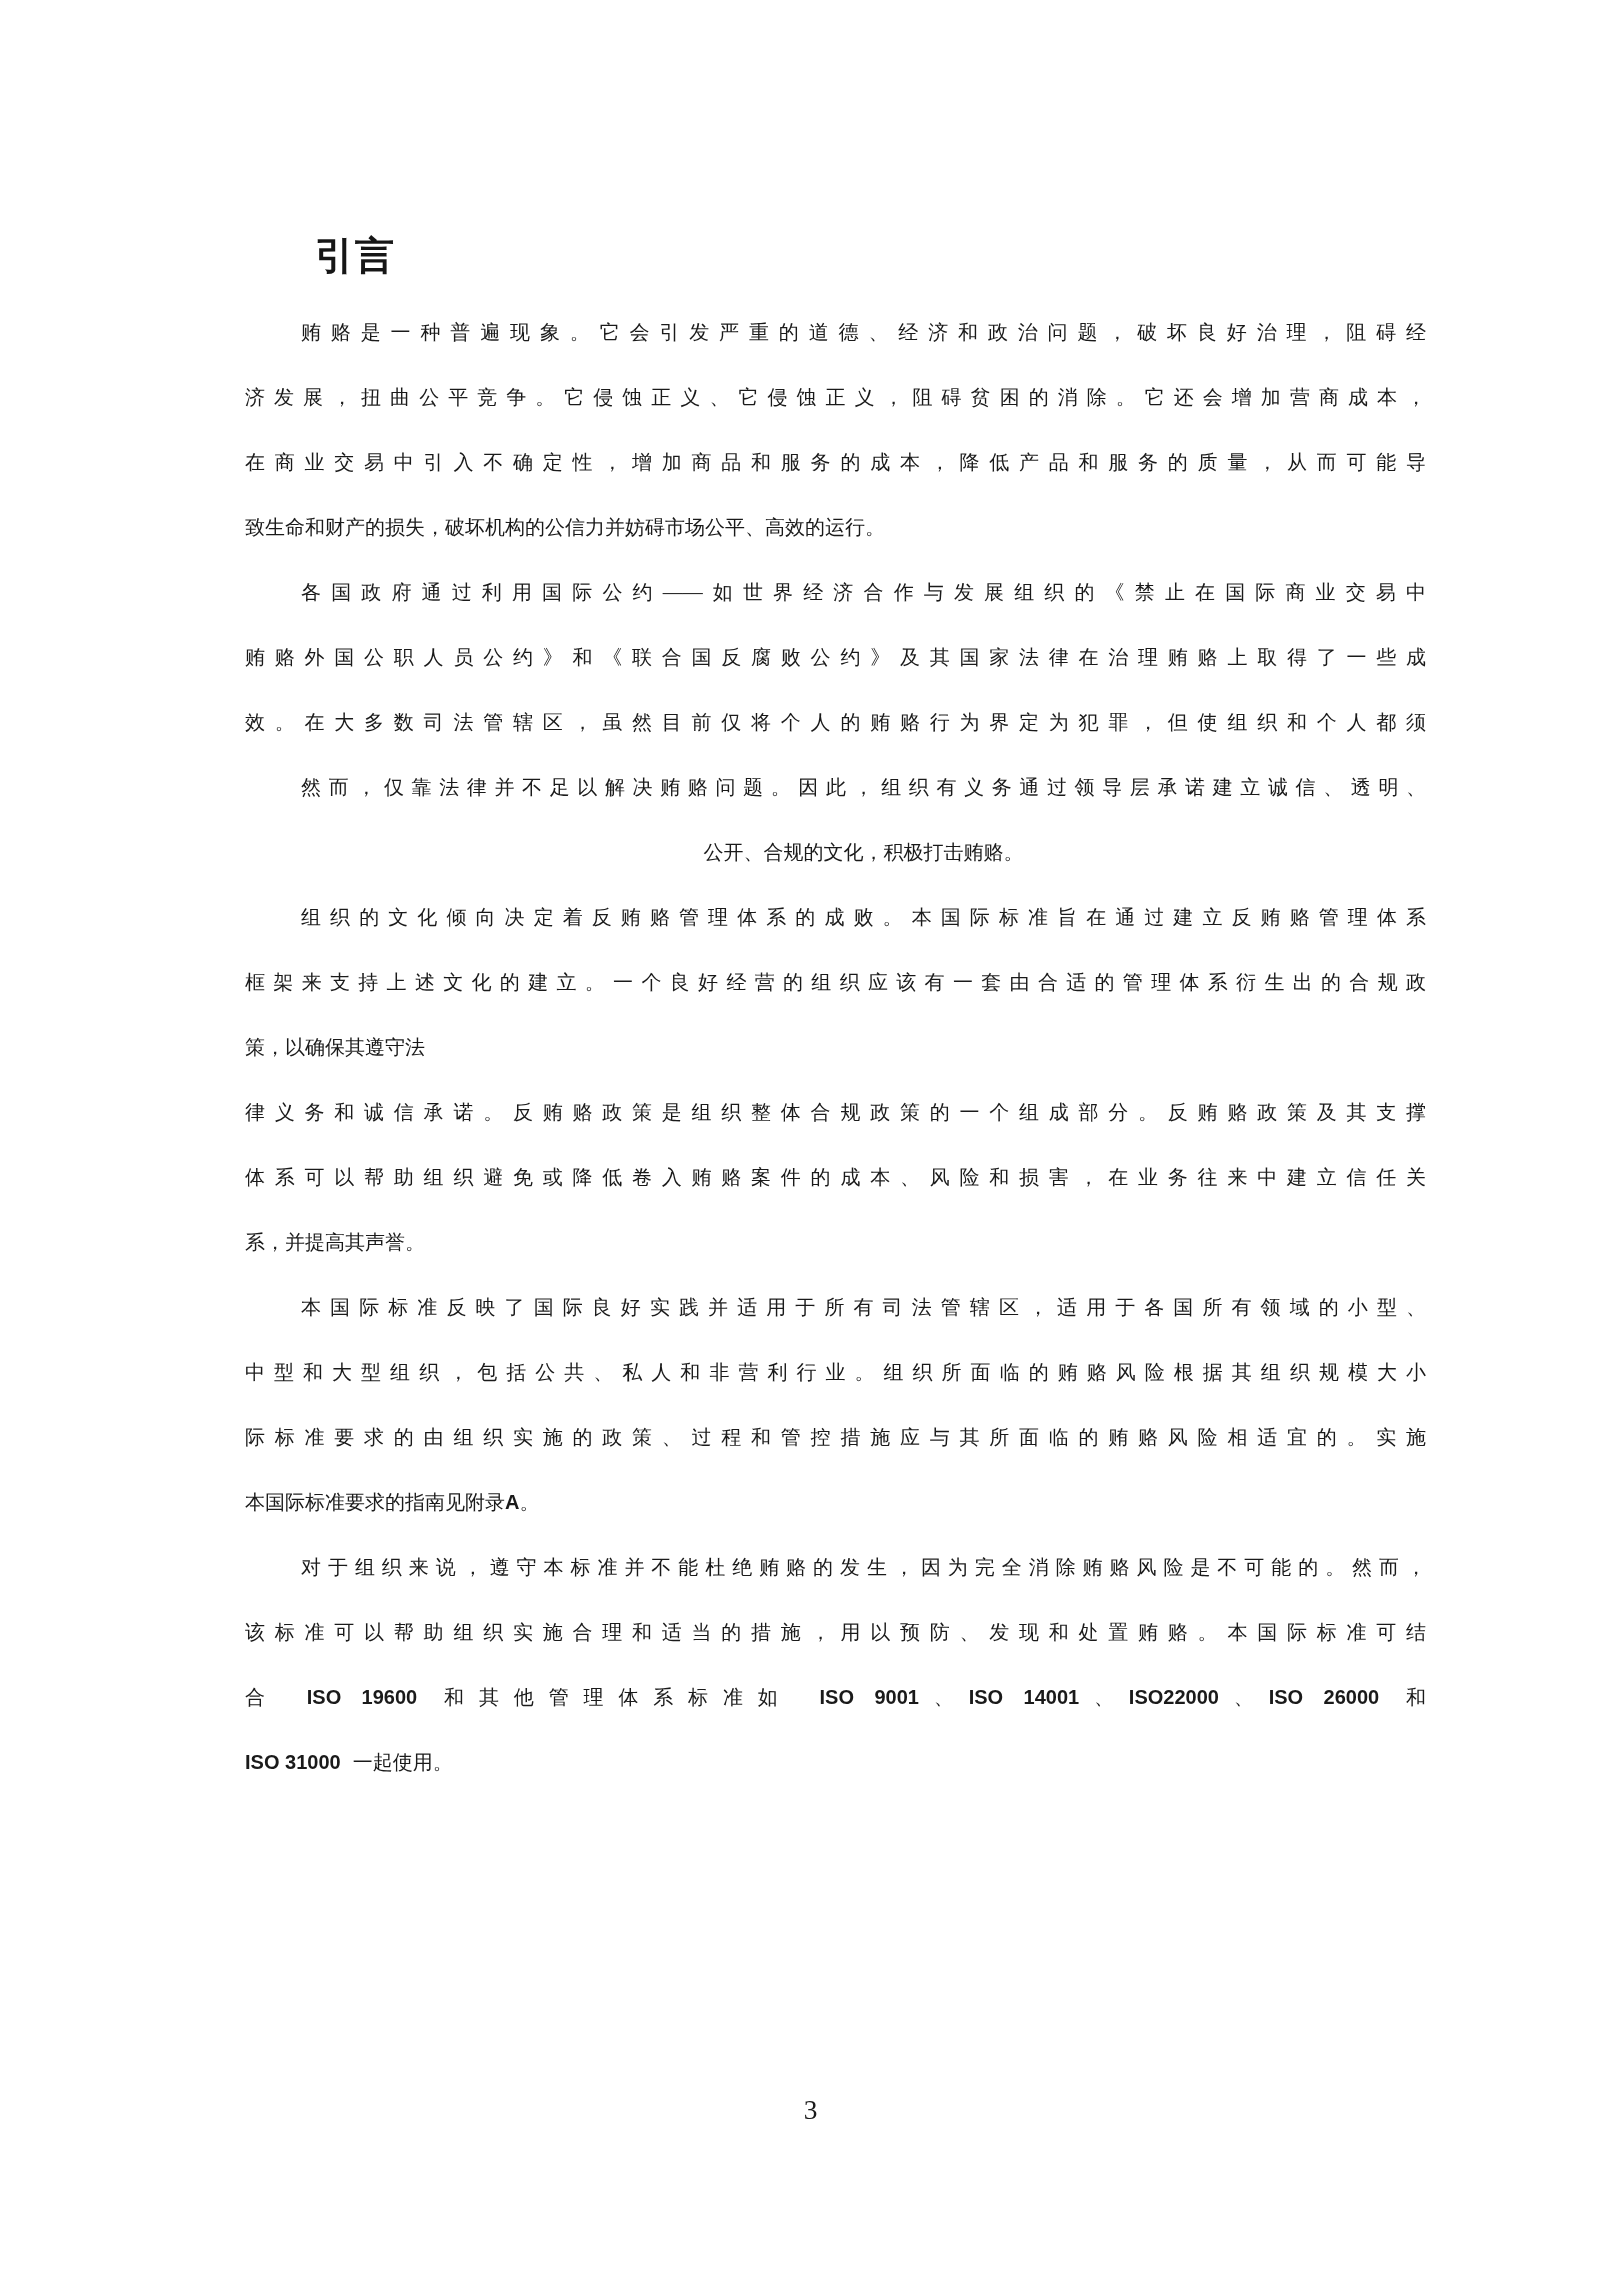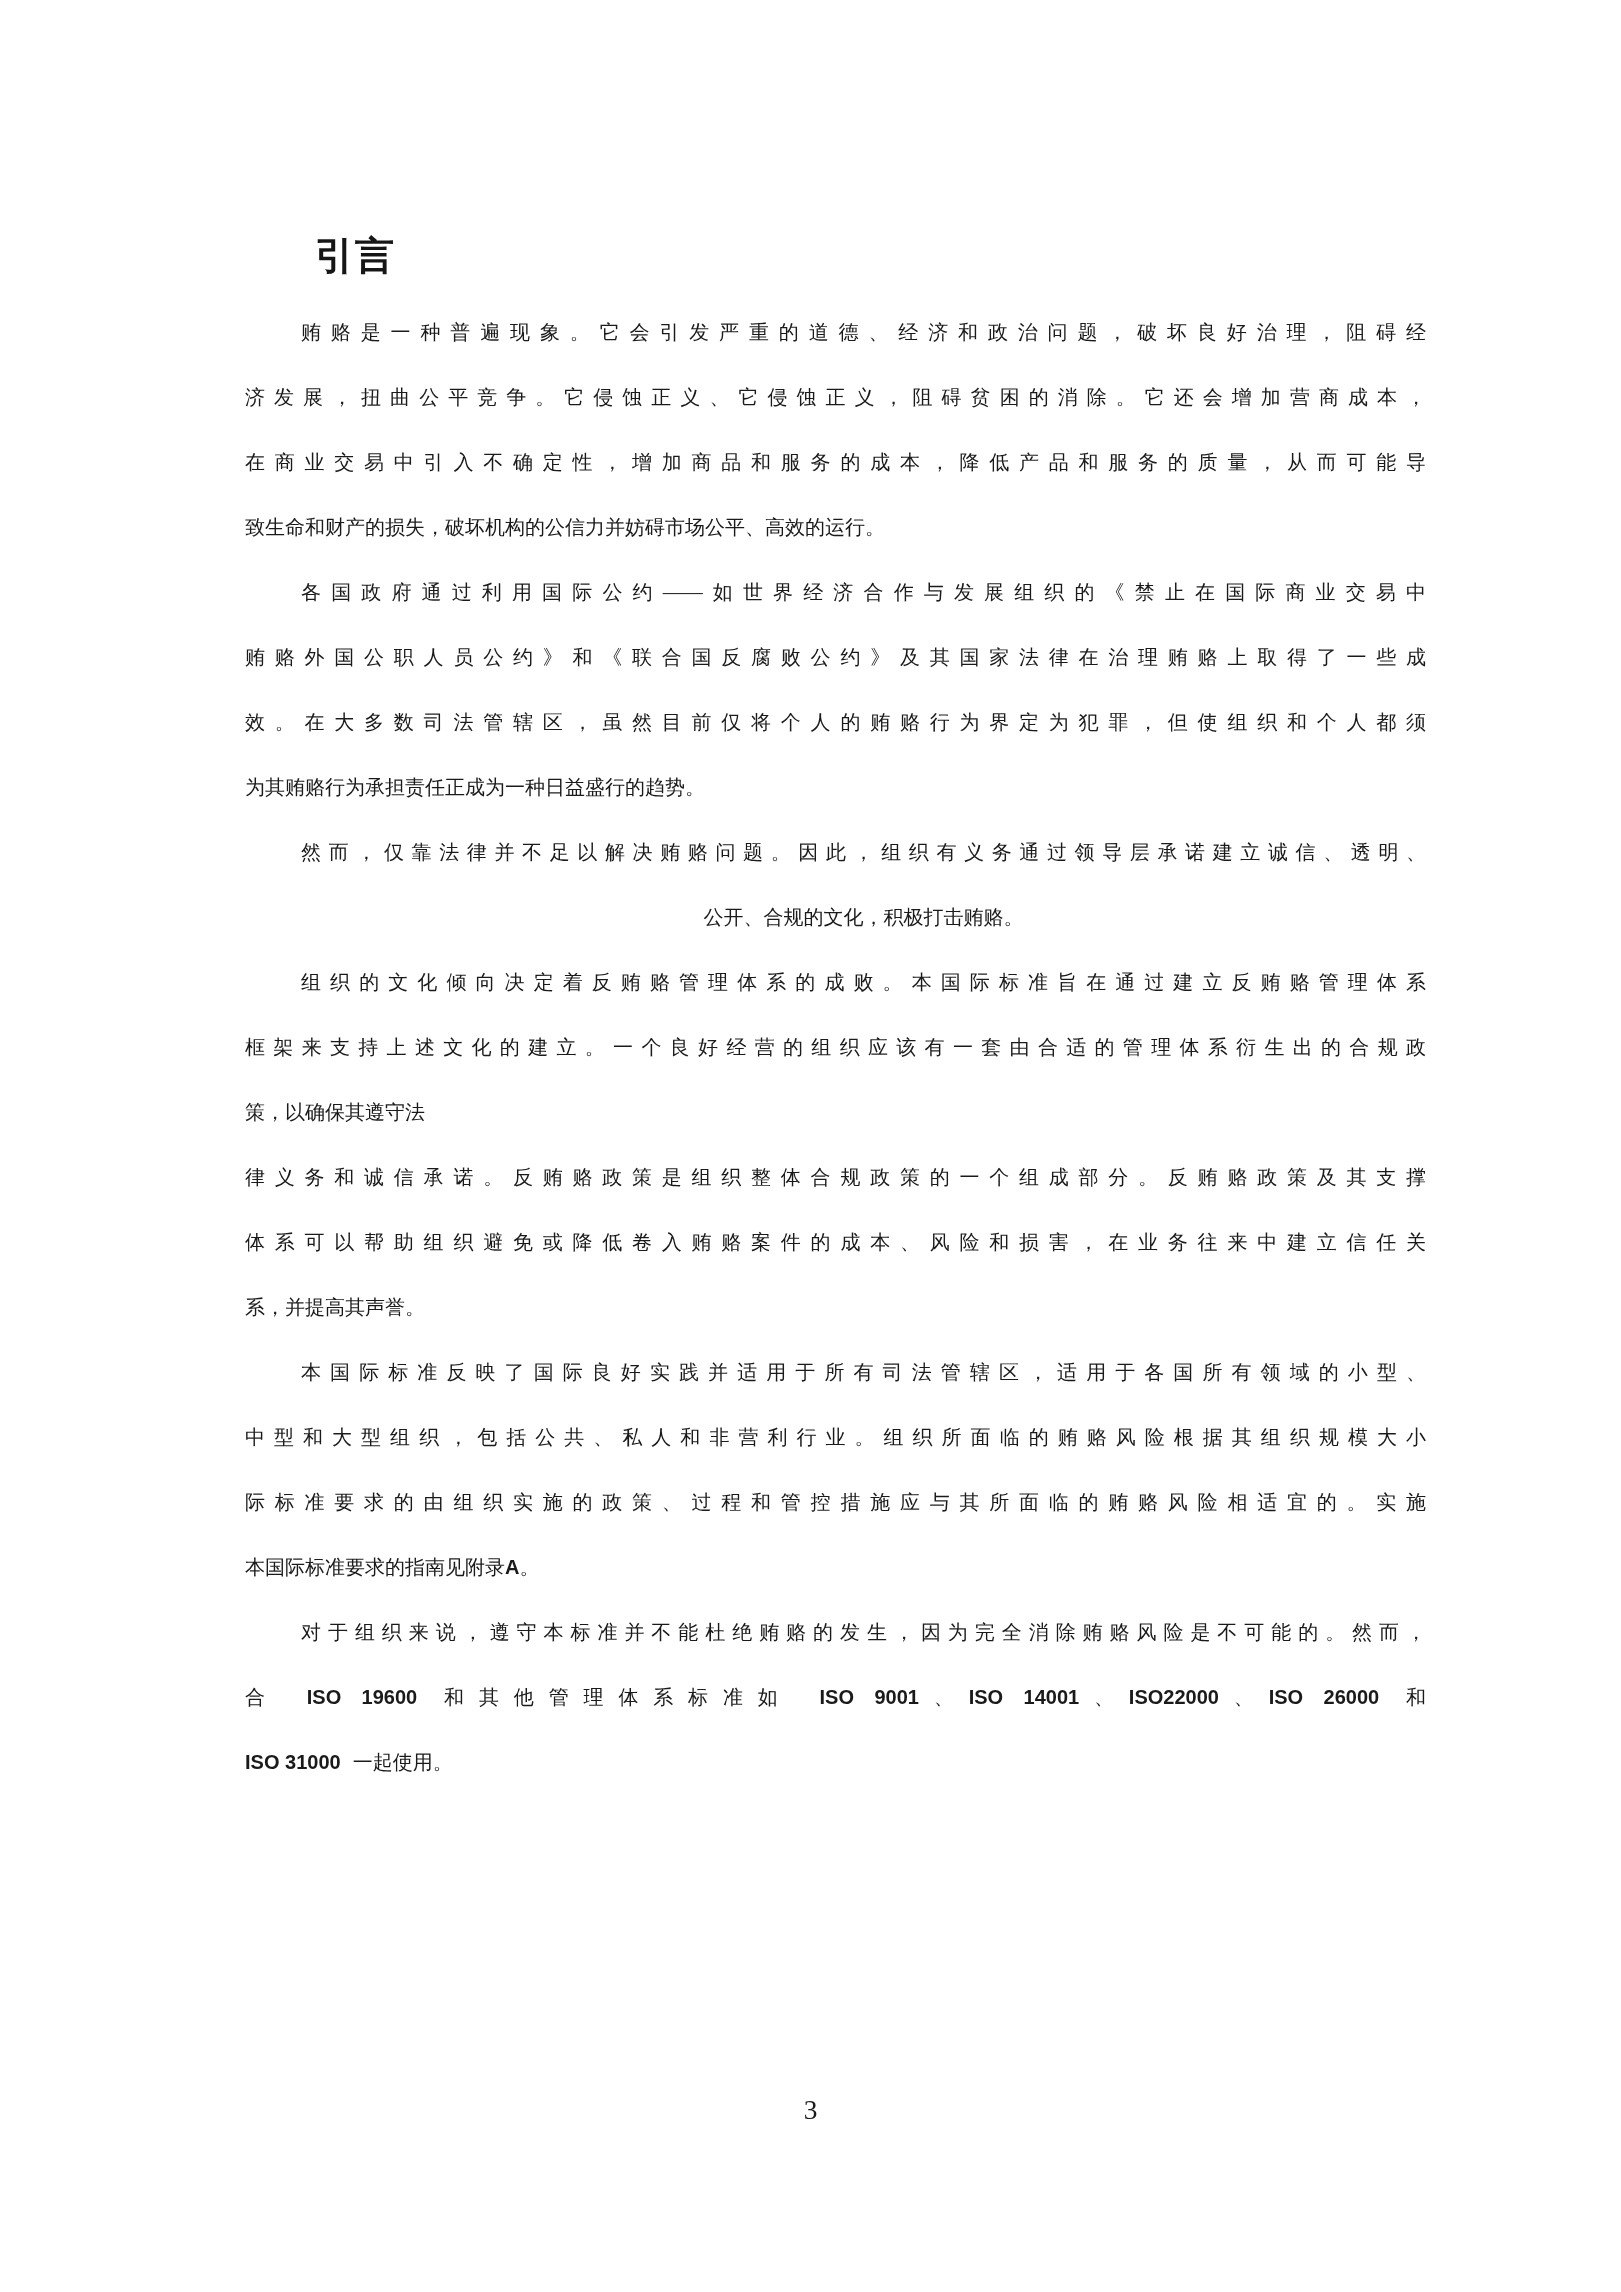--- a/index.html
+++ b/index.html
@@ -83,7 +83,6 @@
       <div class="line indent justify">各国政府通过利用国际公约——如世界经济合作与发展组织的《禁止在国际商业交易中</div>
       <div class="line justify">贿赂外国公职人员公约》和《联合国反腐败公约》及其国家法律在治理贿赂上取得了一些成</div>
       <div class="line justify">效。在大多数司法管辖区，虽然目前仅将个人的贿赂行为界定为犯罪，但使组织和个人都须</div>
-      <div class="line">为其贿赂行为承担责任正成为一种日益盛行的趋势。</div>
       <div class="line indent justify">然而，仅靠法律并不足以解决贿赂问题。因此，组织有义务通过领导层承诺建立诚信、透明、</div>
       <div class="line indent">公开、合规的文化，积极打击贿赂。</div>
       <div class="line indent justify">组织的文化倾向决定着反贿赂管理体系的成败。本国际标准旨在通过建立反贿赂管理体系</div>

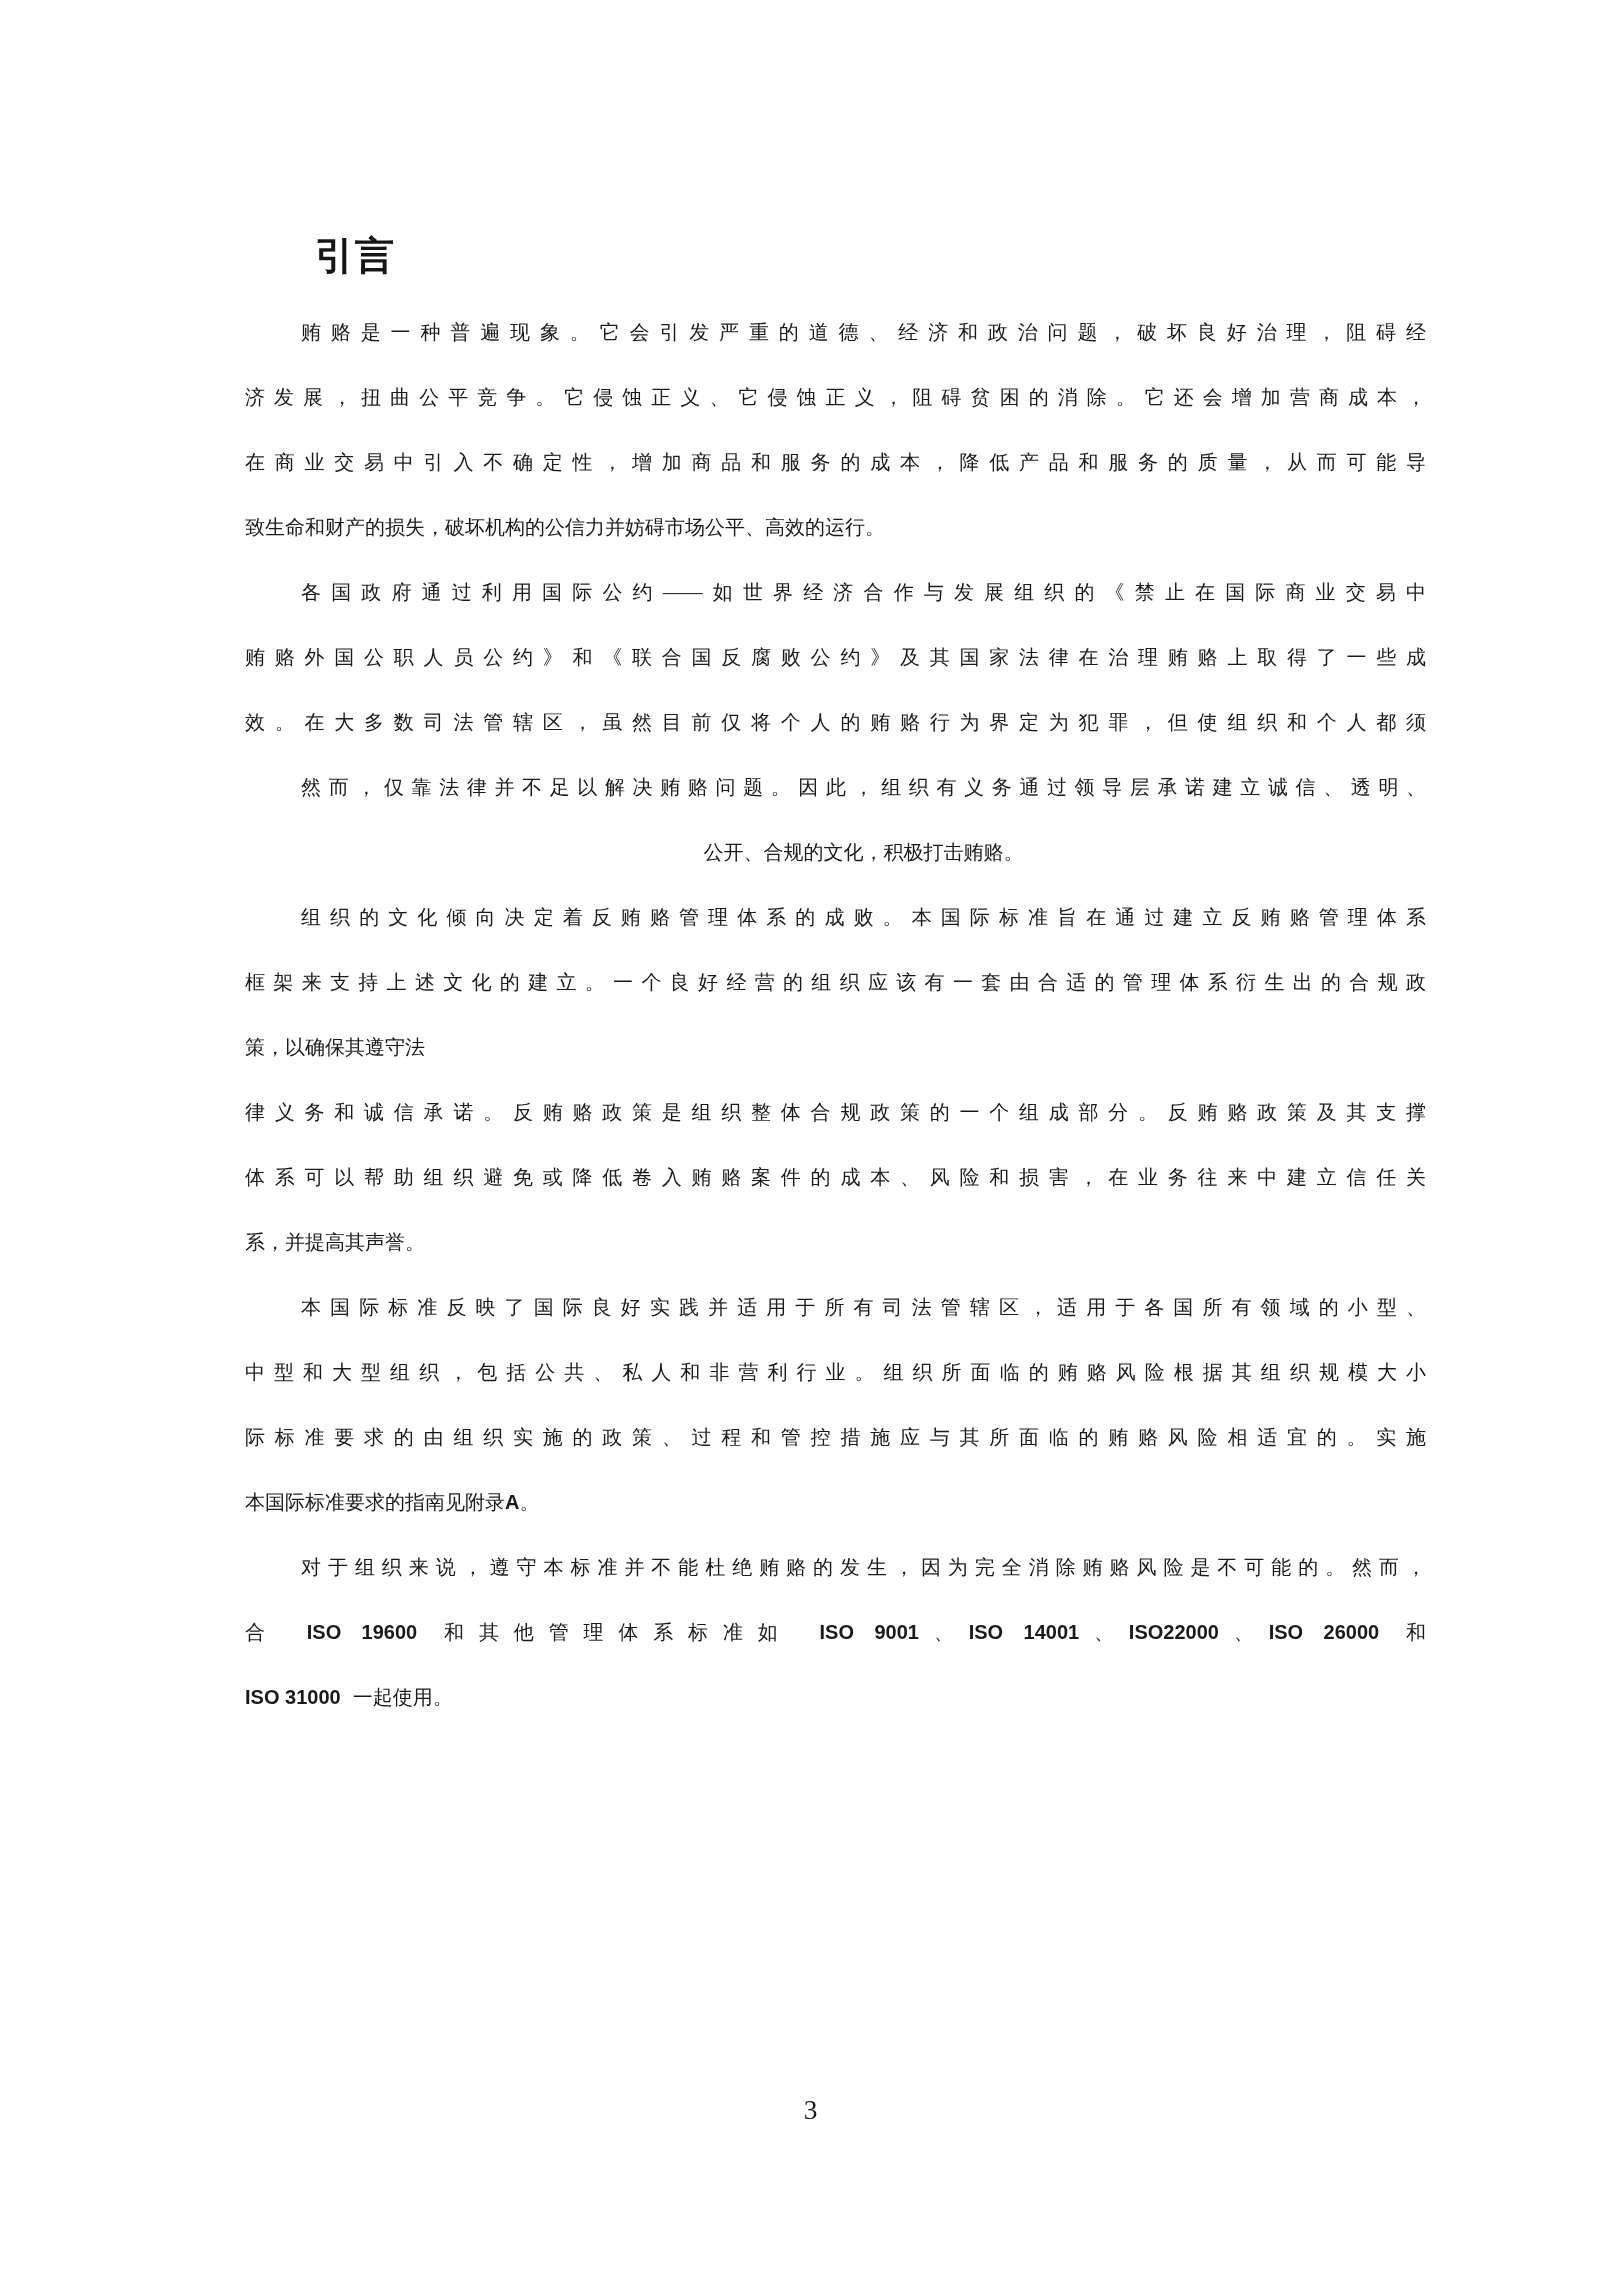--- a/index.html
+++ b/index.html
@@ -96,6 +96,7 @@
       <div class="line justify">际标准要求的由组织实施的政策、过程和管控措施应与其所面临的贿赂风险相适宜的。实施</div>
       <div class="line"><span class="seg-serif">本国际标准要求的指南见附录</span><span class="seg-sans">A</span><span class="seg-serif">。</span></div>
       <div class="line indent justify">对于组织来说，遵守本标准并不能杜绝贿赂的发生，因为完全消除贿赂风险是不可能的。然而，</div>
+      <div class="line justify">该标准可以帮助组织实施合理和适当的措施，用以预防、发现和处置贿赂。本国际标准可结</div>
       <div class="line justify"><span class="seg-serif">合 </span><span class="seg-sans">ISO 19600</span><span class="seg-serif"> 和其他管理体系标准如 </span><span class="seg-sans">ISO 9001</span><span class="seg-serif">、</span><span class="seg-sans">ISO 14001</span><span class="seg-serif">、</span><span class="seg-sans">ISO22000</span><span class="seg-serif">、</span><span class="seg-sans">ISO 26000</span><span class="seg-serif"> 和</span></div>
       <div class="line"><span class="seg-sans">ISO 31000</span><span class="seg-serif"> 一起使用。</span></div>
     </div>

